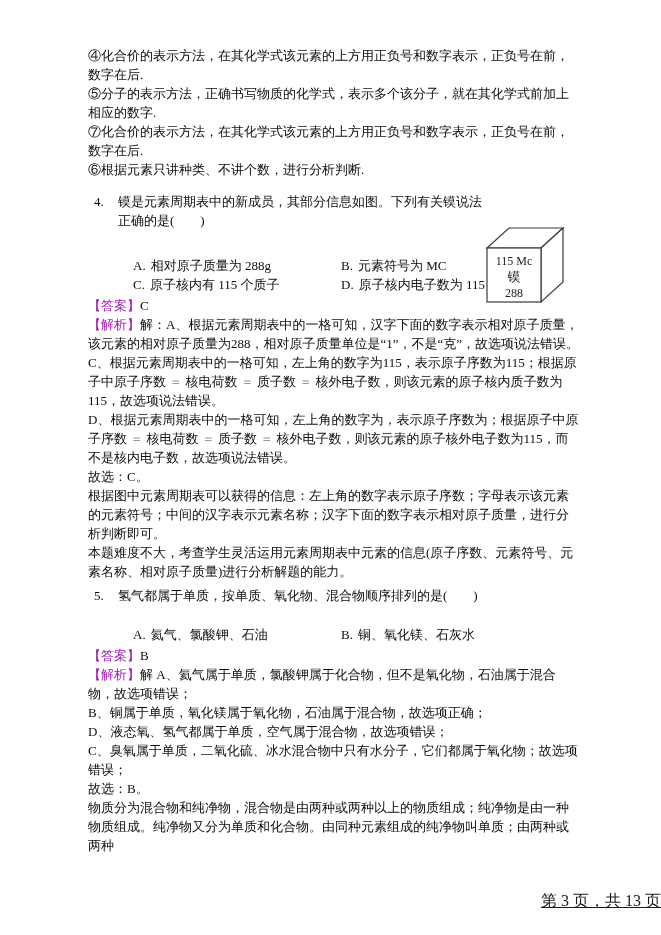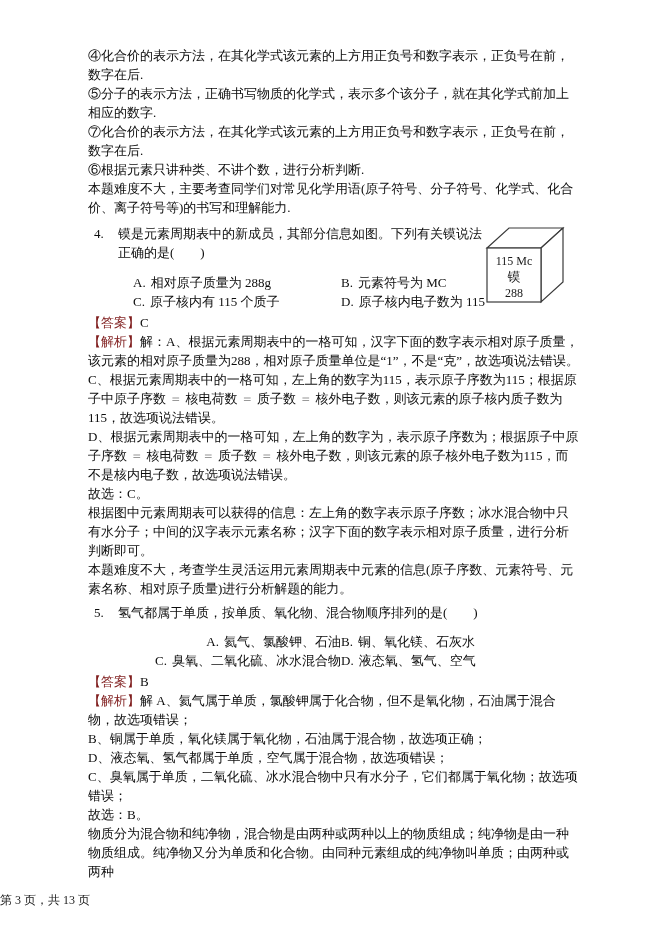--- a/index.html
+++ b/index.html
@@ -18,7 +18,7 @@
     position:absolute; left:88px; top:46px; width:492px;
   }
   p { margin:0; }
-  .intro { margin-bottom:7px; }
+  .intro { margin-bottom:13px; }
   .q-row { display:flex; }
   .q-num { width:24px; flex:0 0 24px; padding-left:6px; }
   .q-stem { flex:1; }

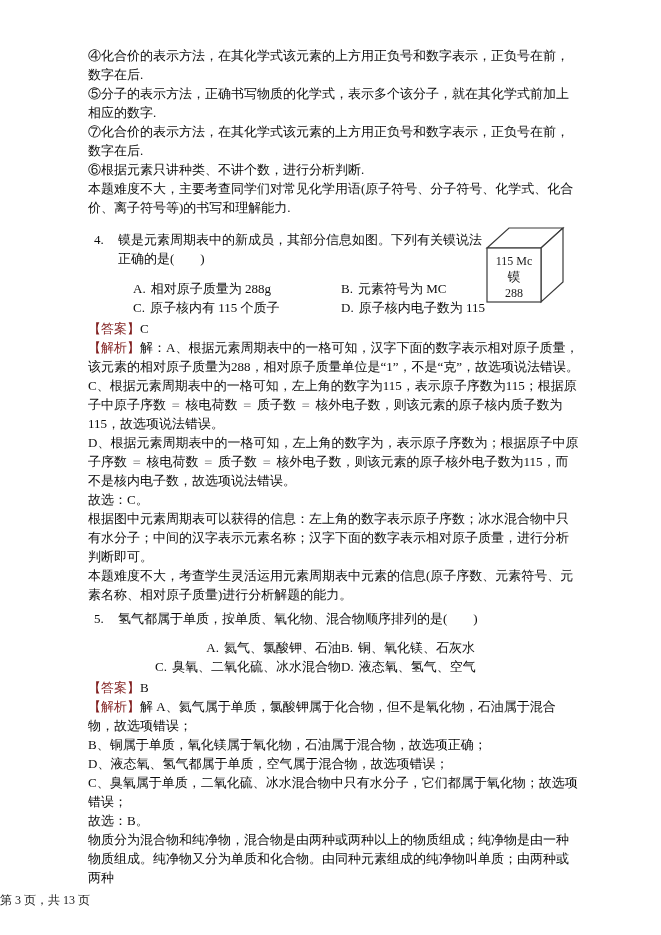--- a/index.html
+++ b/index.html
@@ -57,7 +57,6 @@
       <p>⑤分子的表示方法，正确书写物质的化学式，表示多个该分子，就在其化学式前加上相应的数字.</p>
       <p>⑦化合价的表示方法，在其化学式该元素的上方用正负号和数字表示，正负号在前，数字在后.</p>
       <p>⑥根据元素只讲种类、不讲个数，进行分析判断.</p>
-      <p>本题难度不大，主要考查同学们对常见化学用语(原子符号、分子符号、化学式、化合价、离子符号等)的书写和理解能力.</p>
     </div>
 
     <div class="q4">

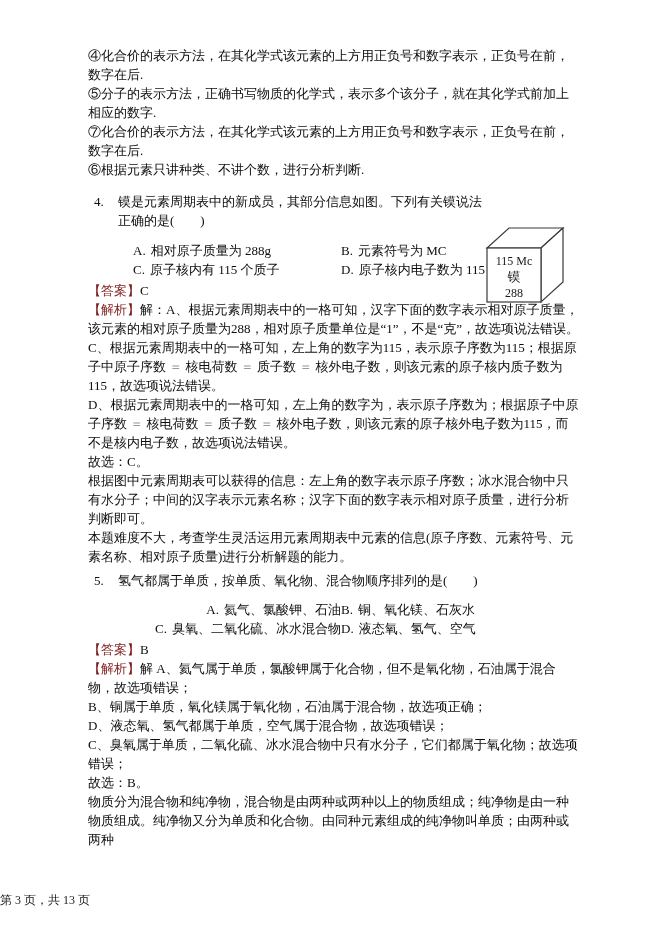--- a/index.html
+++ b/index.html
@@ -22,7 +22,7 @@
   .q-row { display:flex; }
   .q-num { width:24px; flex:0 0 24px; padding-left:6px; }
   .q-stem { flex:1; }
-  .opts { margin-top:11px; }
+  .opts { margin-top:26px; }
   .q5 .opts { margin-top:10px;text-align:right; }
   .opt-row { display:flex; padding-left:45px; }
   .opt-cell { white-space:nowrap; }

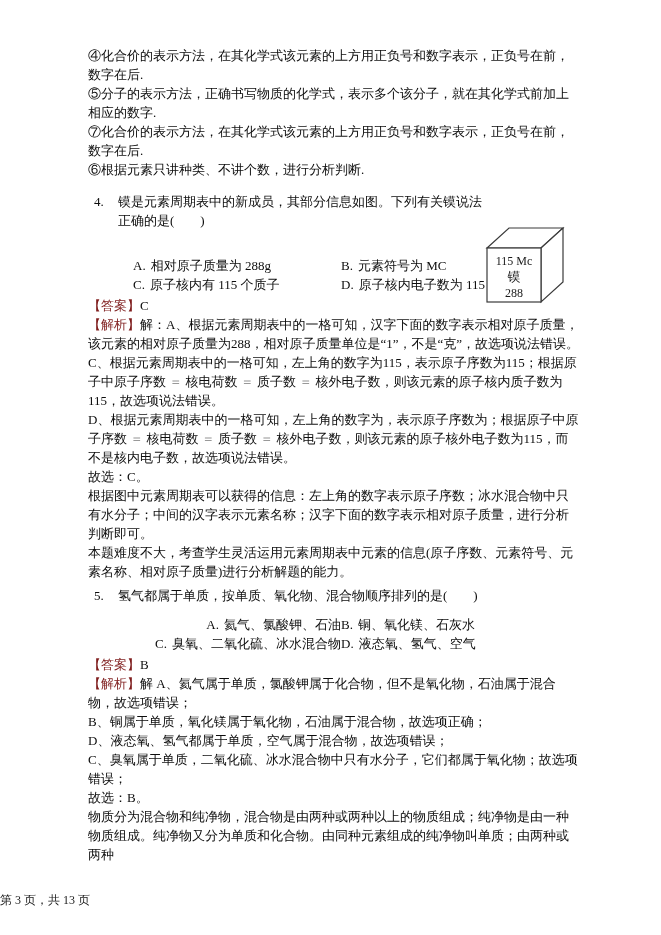--- a/index.html
+++ b/index.html
@@ -29,7 +29,7 @@
   .opt-cell.first { width:208px; flex:0 0 208px; }
   .opt-label { margin-right:5px; }
   .answer-line { margin-top:2px; }
-  .blabel { color:#7f1d1d; }
+  .blabel { color:#a21caf; }
   .eq { color:#999999; }
   .q5 { margin-top:5px; }
   .figure {

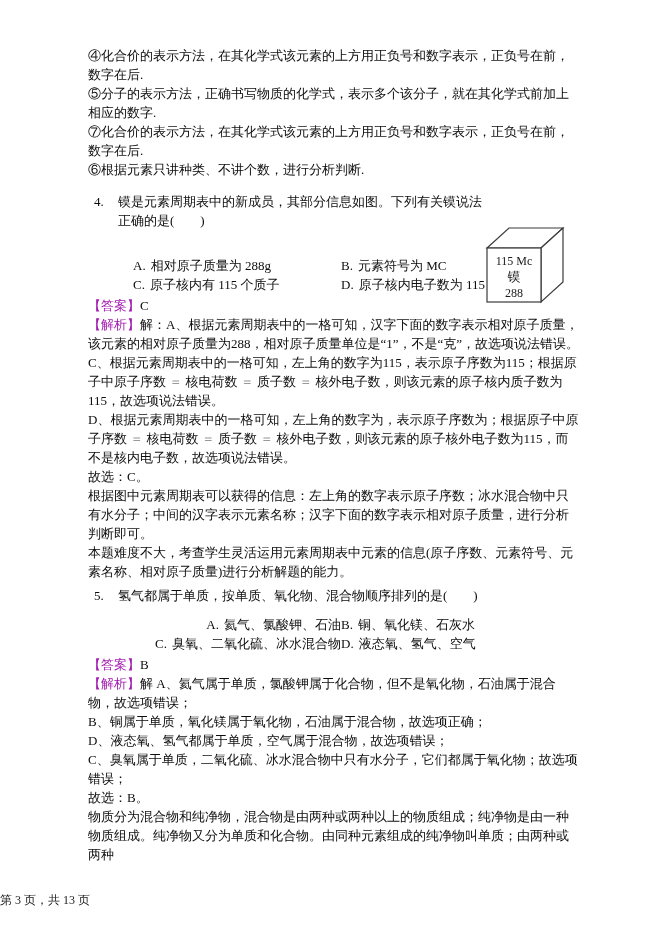--- a/index.html
+++ b/index.html
@@ -85,7 +85,7 @@
       <p>C、根据元素周期表中的一格可知，左上角的数字为115，表示原子序数为115；根据原子中原子序数 <span class="eq">＝</span> 核电荷数 <span class="eq">＝</span> 质子数 <span class="eq">＝</span> 核外电子数，则该元素的原子核内质子数为115，故选项说法错误。</p>
       <p>D、根据元素周期表中的一格可知，左上角的数字为，表示原子序数为；根据原子中原子序数 <span class="eq">＝</span> 核电荷数 <span class="eq">＝</span> 质子数 <span class="eq">＝</span> 核外电子数，则该元素的原子核外电子数为115，而不是核内电子数，故选项说法错误。</p>
       <p>故选：C。</p>
-      <p>根据图中元素周期表可以获得的信息：左上角的数字表示原子序数；冰水混合物中只有水分子；中间的汉字表示元素名称；汉字下面的数字表示相对原子质量，进行分析判断即可。</p>
+      <p>根据图中元素周期表可以获得的信息：左上角的数字表示原子序数；字母表示该元素的元素符号；中间的汉字表示元素名称；汉字下面的数字表示相对原子质量，进行分析判断即可。</p>
       <p>本题难度不大，考查学生灵活运用元素周期表中元素的信息(原子序数、元素符号、元素名称、相对原子质量)进行分析解题的能力。</p>
     </div>
 

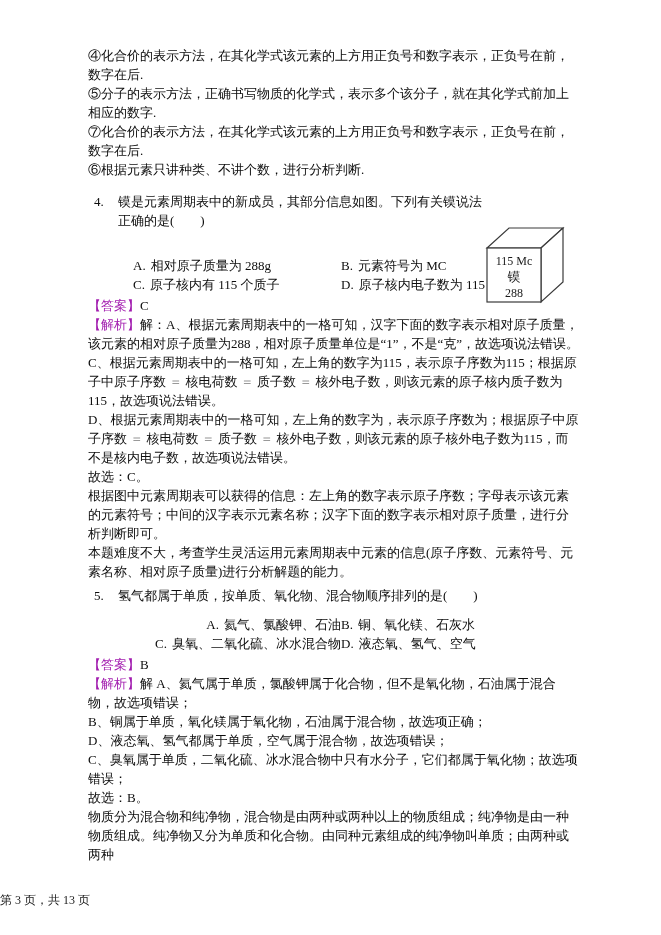--- a/index.html
+++ b/index.html
@@ -23,7 +23,7 @@
   .q-num { width:24px; flex:0 0 24px; padding-left:6px; }
   .q-stem { flex:1; }
   .opts { margin-top:26px; }
-  .q5 .opts { margin-top:10px;text-align:right; }
+  .q5 .opts { margin-top:20px; }
   .opt-row { display:flex; padding-left:45px; }
   .opt-cell { white-space:nowrap; }
   .opt-cell.first { width:208px; flex:0 0 208px; }

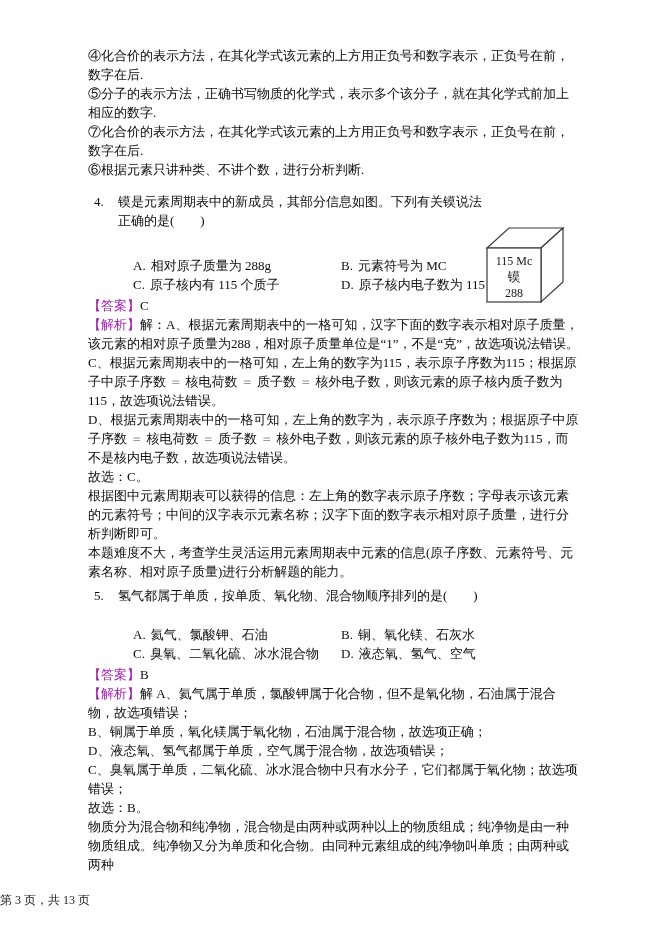--- a/index.html
+++ b/index.html
@@ -102,10 +102,6 @@
           <span class="opt-cell first"><span class="opt-label">A.</span><span>氦气、氯酸钾、石油</span></span>
           <span class="opt-cell"><span class="opt-label">B.</span><span>铜、氧化镁、石灰水</span></span>
         </div>
-        <div class="opt-row">
-          <span class="opt-cell first"><span class="opt-label">C.</span><span>臭氧、二氧化硫、冰水混合物</span></span>
-          <span class="opt-cell"><span class="opt-label">D.</span><span>液态氧、氢气、空气</span></span>
-        </div>
       </div>
 
       <p class="answer-line"><span class="blabel">【答案】</span><span>B</span></p>

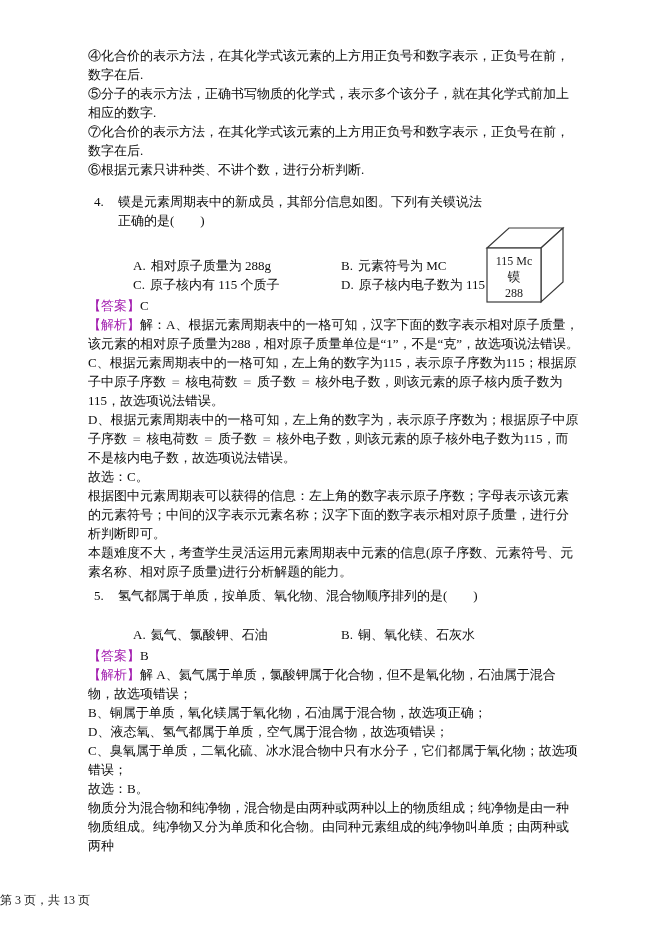--- a/index.html
+++ b/index.html
@@ -42,7 +42,7 @@
   }
   .footer {
     position:absolute; left:0; top:891px; width:661px;
-    text-align:left; font-size:12px; color:#1a1a1a;
+    text-align:right; font-size:16px; color:#1a1a1a;text-decoration:underline;
   }
 </style>
 </head>

